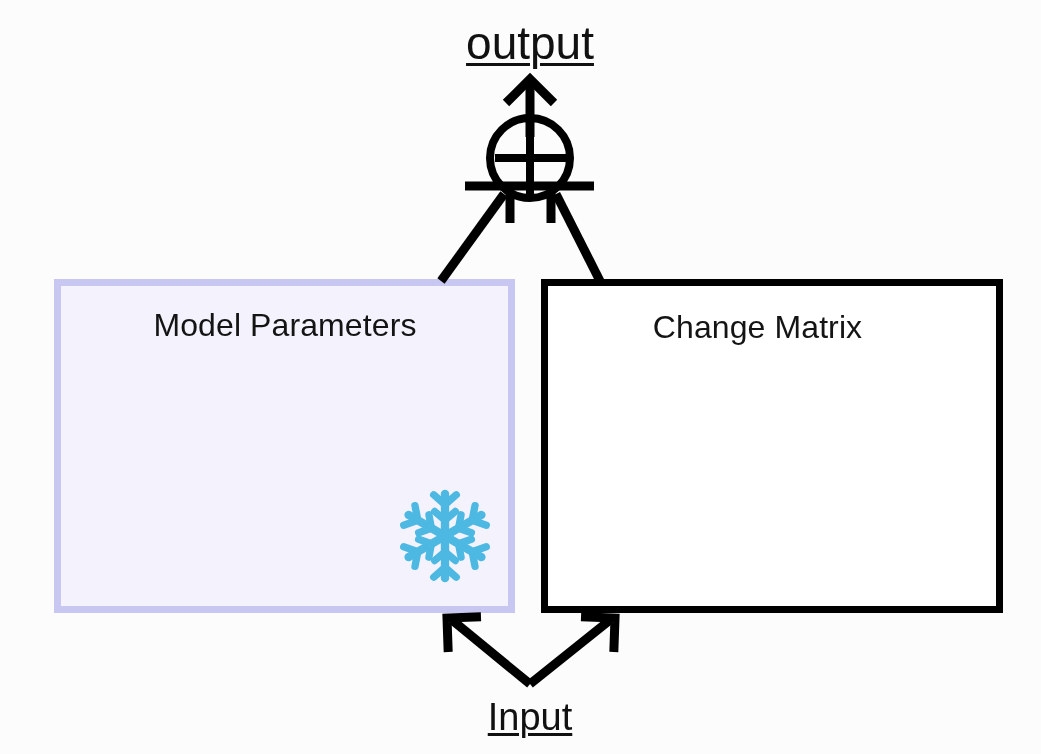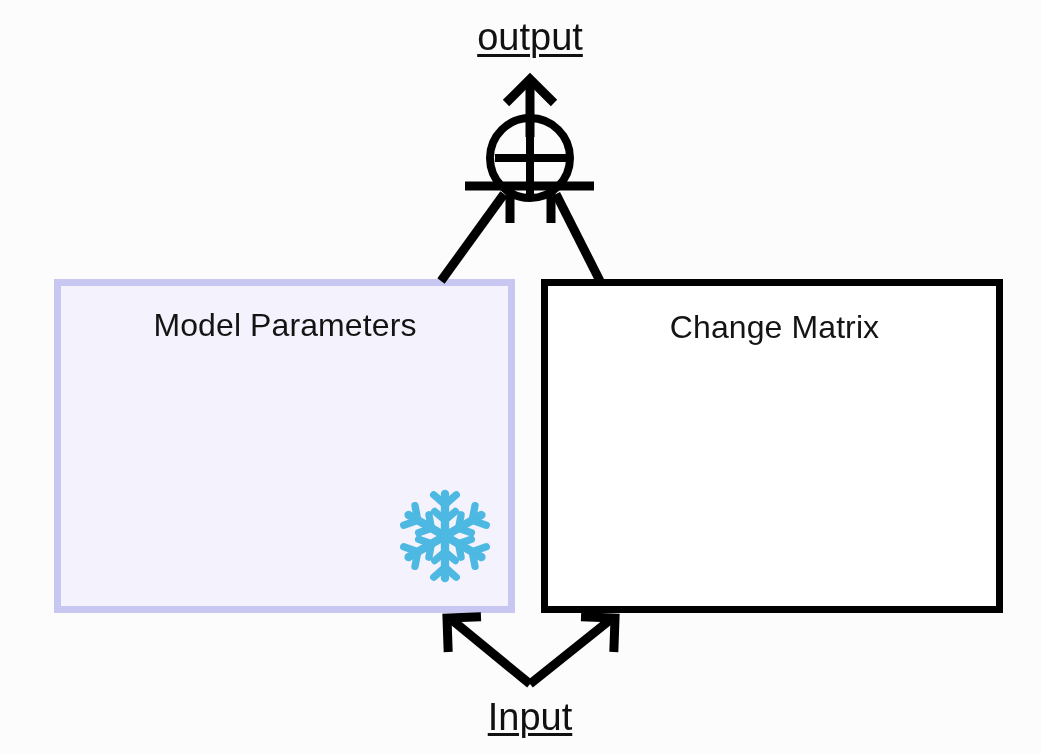--- a/index.html
+++ b/index.html
@@ -52,7 +52,7 @@
     left: 400px;
     top: 16px;
     width: 260px;
-    font-size: 38px;
+    font-size: 46px;
     text-decoration: underline;
     text-underline-offset: 4px;
     text-decoration-thickness: 3px;

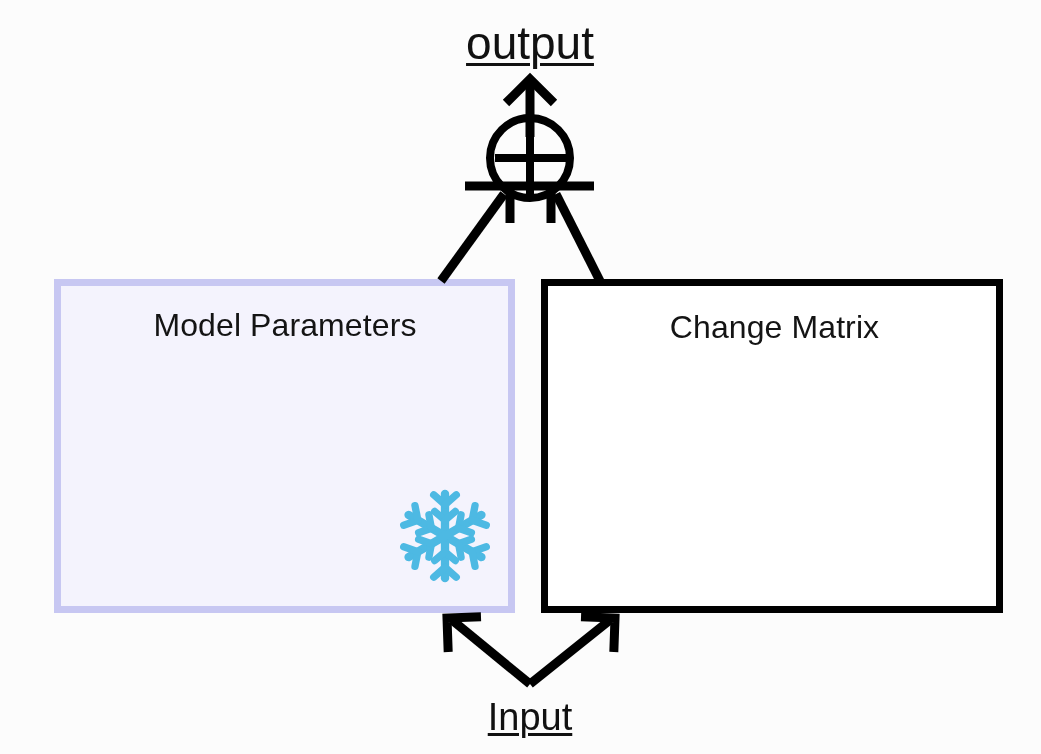--- a/index.html
+++ b/index.html
@@ -37,7 +37,7 @@
     width: 450px;
   }
   #change-matrix-label {
-    left: 547px;
+    left: 530px;
     top: 309px;
     width: 455px;
   }

